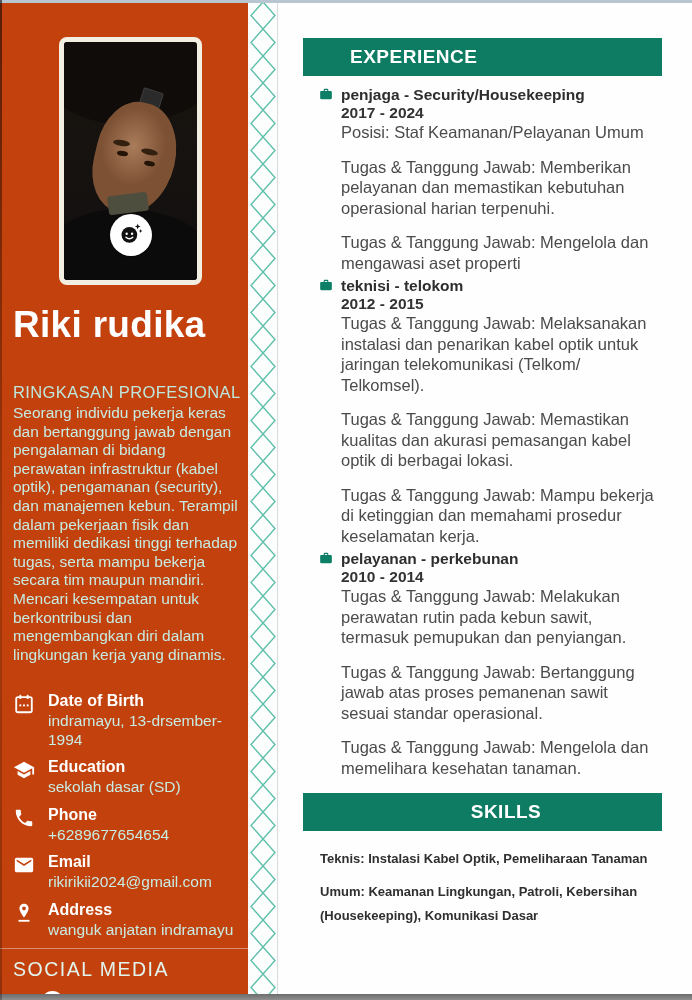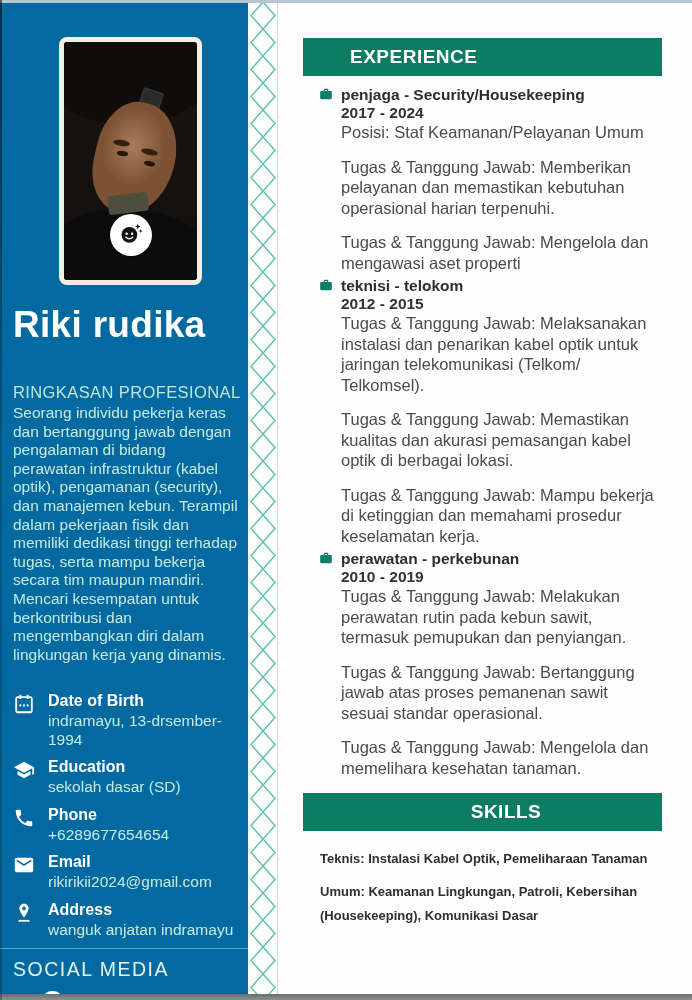--- a/index.html
+++ b/index.html
@@ -10,7 +10,7 @@
   .leftedge { position:absolute; top:0; left:0; width:2px; height:1000px; background:linear-gradient(rgba(0,0,0,.55), rgba(0,0,0,.15) 55%, rgba(0,0,0,.25)); z-index:10; }
 
   
-  .sidebar { position:absolute; left:0; top:2px; width:248px; height:998px; background:#0369a1; color:#fff; }
+  .sidebar { position:absolute; left:0; top:2px; width:248px; height:998px; background:#c2410c; color:#fff; }
   .photo-frame { margin:35px 0 0 59px; width:143px; height:248px; border:5px solid #f2eee1; border-radius:8px; background:#161310; position:relative; }
   .photo-inner { position:relative; width:133px; height:238px; overflow:hidden; border-radius:4px;
      background: radial-gradient(95px 75px at 92% 4%, #bca87c 0%, rgba(45,38,26,0) 62%), linear-gradient(#18140f,#121010); }

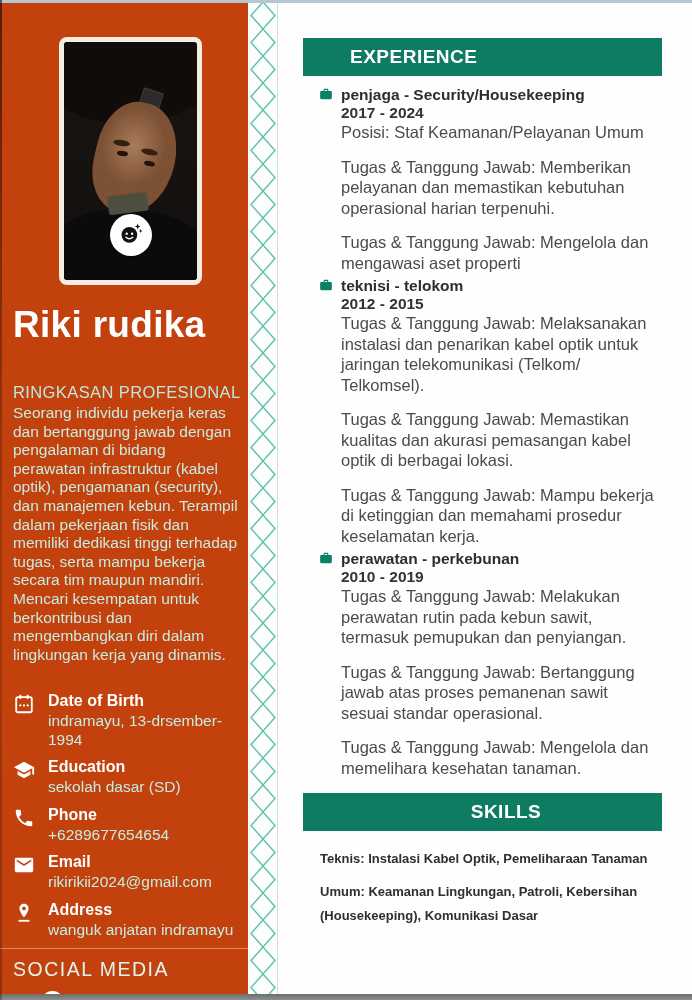--- a/index.html
+++ b/index.html
@@ -223,7 +223,7 @@
             <path d="M20 7h-4V5c0-1.1-.9-2-2-2h-4C8.9 3 8 3.9 8 5v2H4c-1.1 0-2 .9-2 2v10c0 1.1.9 2 2 2h16c1.1 0 2-.9 2-2V9c0-1.1-.9-2-2-2zm-6 0h-4V5h4v2z"></path>
           </svg>
         </span>
-        <h3 class="job-title">perawatan - perkebunan</h3>
+        <h3 class="job-title">pelayanan - perkebunan</h3>
         <div class="period">2010 - 2019</div>
         <p>Tugas &amp; Tanggung Jawab: Melakukan perawatan rutin pada kebun sawit, termasuk pemupukan dan penyiangan.</p>
         <p>Tugas &amp; Tanggung Jawab: Bertanggung jawab atas proses pemanenan sawit sesuai standar operasional.</p>

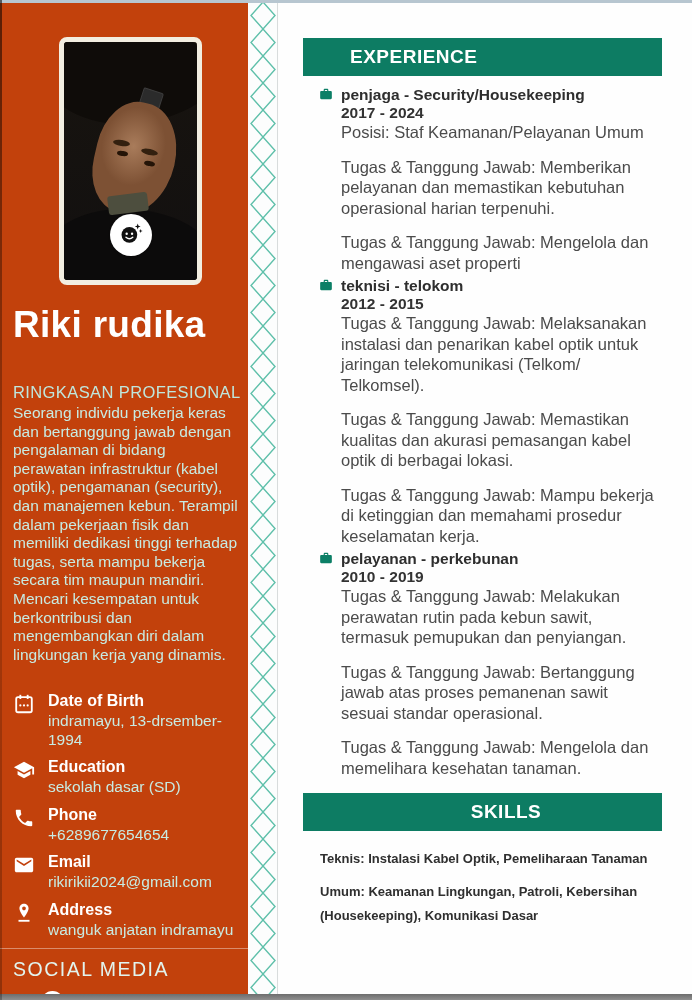--- a/index.html
+++ b/index.html
@@ -224,7 +224,7 @@
           </svg>
         </span>
         <h3 class="job-title">pelayanan - perkebunan</h3>
-        <div class="period">2010 - 2019</div>
+        <div class="period">2010 - 2014</div>
         <p>Tugas &amp; Tanggung Jawab: Melakukan perawatan rutin pada kebun sawit, termasuk pemupukan dan penyiangan.</p>
         <p>Tugas &amp; Tanggung Jawab: Bertanggung jawab atas proses pemanenan sawit sesuai standar operasional.</p>
         <p>Tugas &amp; Tanggung Jawab: Mengelola dan memelihara kesehatan tanaman.</p>

